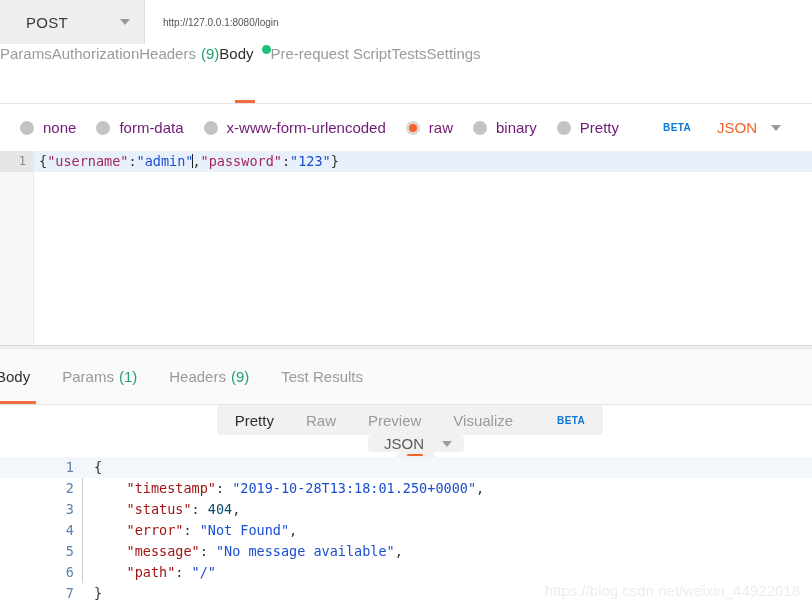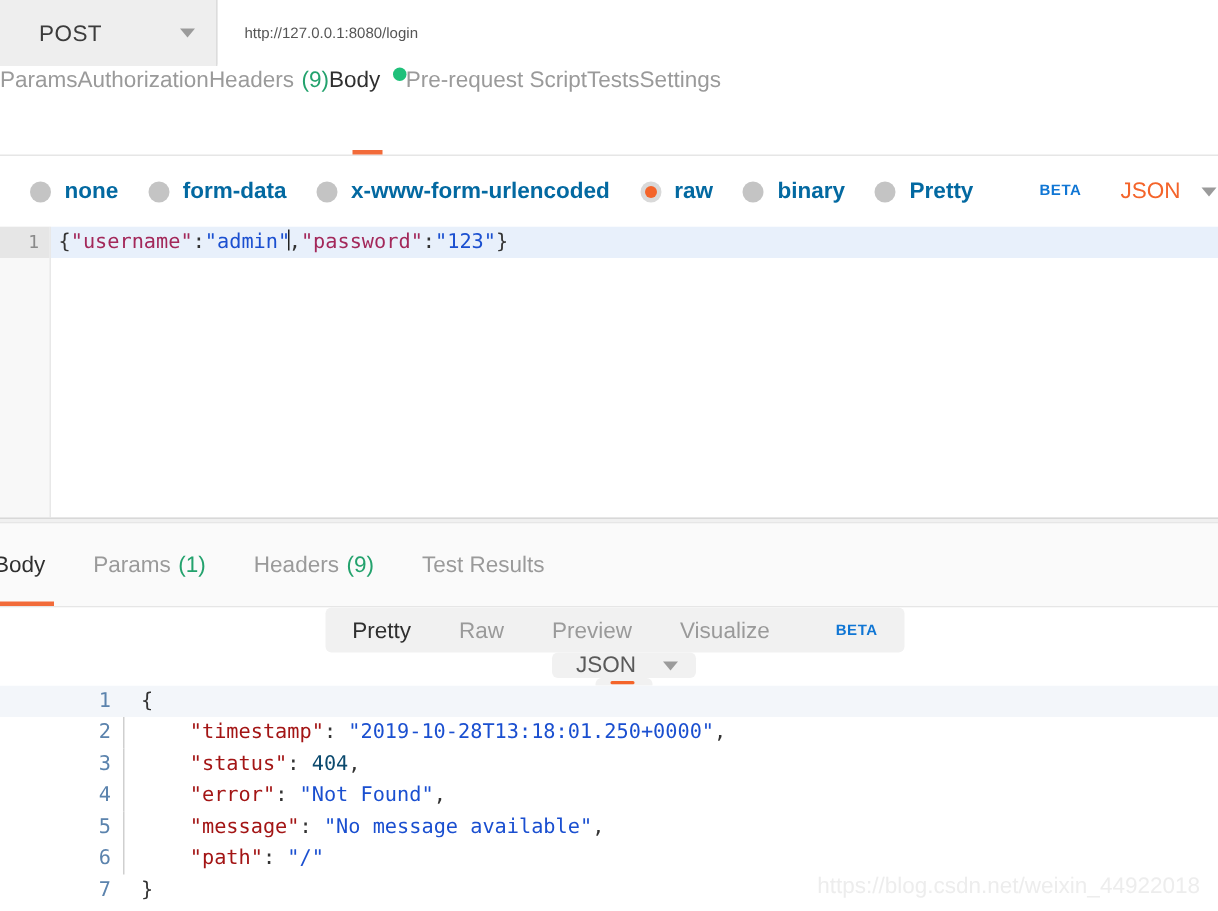--- a/index.html
+++ b/index.html
@@ -112,7 +112,7 @@
     width: 8px; height: 8px; border-radius: 50%;
     background: #f4642a;
   }
-  .radio-label { font-size: 15px; color: #0369a1; font-weight: bold; }
+  .radio-label { font-size: 15px; color: #701a75; }
   .beta-sup {
     font-size: 10px; font-weight: bold; color: #1076d4;
     vertical-align: super; margin-left: 2px;

